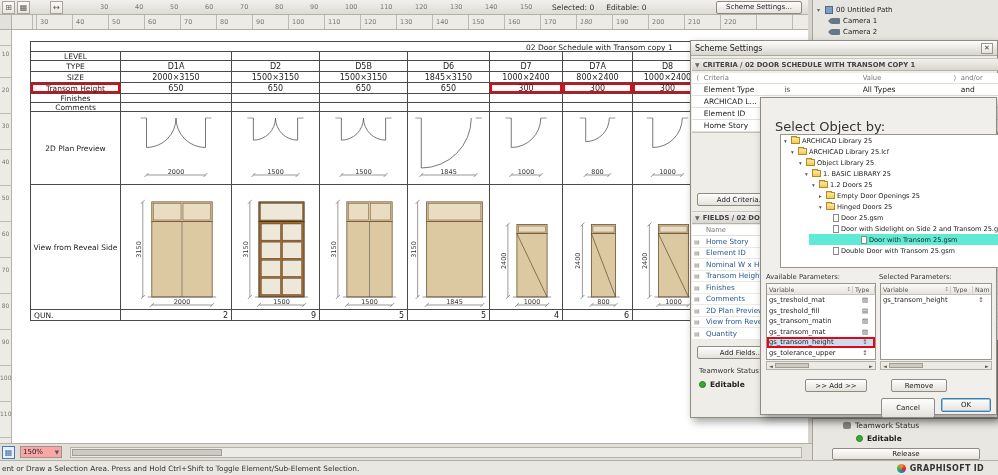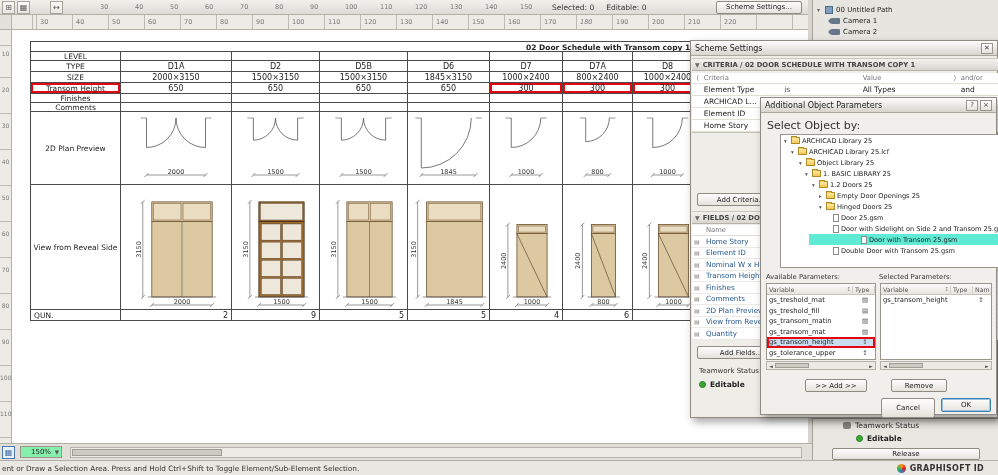--- a/index.html
+++ b/index.html
@@ -36,7 +36,7 @@
   .cell.lbl { font-size:7.5px; }
   .cell.left { justify-content:flex-start; padding-left:3px; }
   .cell.right { justify-content:flex-end; padding-right:3px; }
-  .trow-title { position:relative; justify-content:flex-start;font-weight:bold; }
+  .trow-title { position:relative; justify-content:flex-start; }
   .trow-title span { position:absolute; top:1px; font-size:7.5px; }
   .red-box { box-shadow:inset 0 0 0 2px #e30613; }
   svg { display:block; }

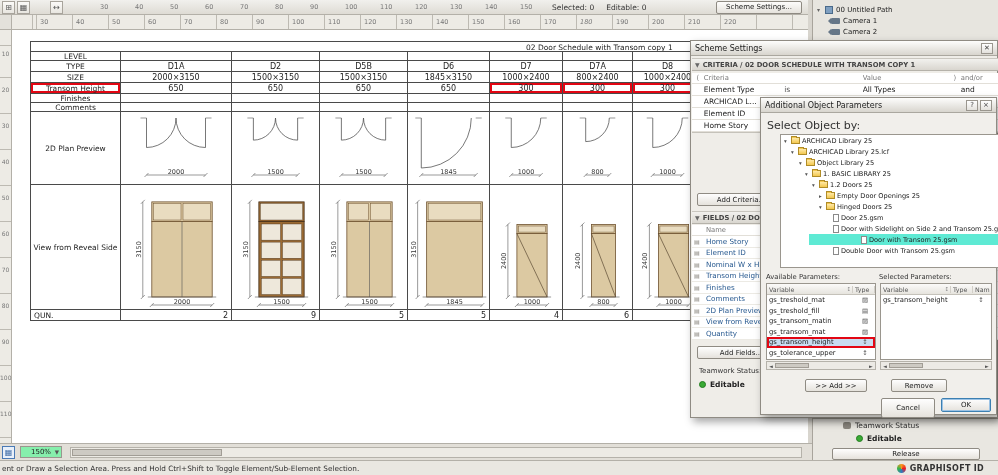--- a/index.html
+++ b/index.html
@@ -615,12 +615,6 @@
 </div>
 
 <div id="params-dlg" class="dlg">
-  <div class="titlebar">
-    <span>Additional Object Parameters</span>
-    <span class="sp"></span>
-    <span class="tbtn">?</span>
-    <span class="tbtn">×</span>
-  </div>
   <div id="sel-obj-label">Select Object by:</div>
   <div id="obj-tree">
       <div class="trow" style="padding-left: 3px;">

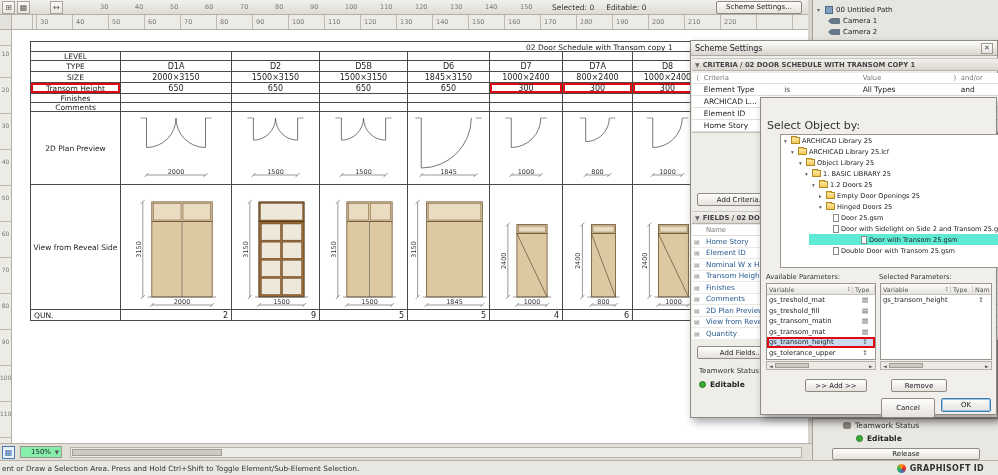--- a/index.html
+++ b/index.html
@@ -96,7 +96,7 @@
   #tw-editable { position:absolute; left:8px; top:339px; display:flex; align-items:center; gap:4px; font-size:7.5px; font-weight:bold; }
 
   #params-dlg { left:760px; top:97px; width:237px; height:318px; z-index:20; background:#f1efeb; }
-  #sel-obj-label { position:absolute; left:6px; top:21px; font-size:11px; color:#333; }
+  #sel-obj-label { position:absolute; left:14px; top:21px; font-size:13px; color:#333; }
   .combo { position:absolute; background:#fff; border:1px solid #8f8b83; display:flex; align-items:center;
     font-size:6.8px; padding-left:2px; white-space:nowrap; overflow:hidden; }
   .combo-arrow { margin-left:auto; width:11px; align-self:stretch; background:linear-gradient(#f5f4f1,#dcd9d2);

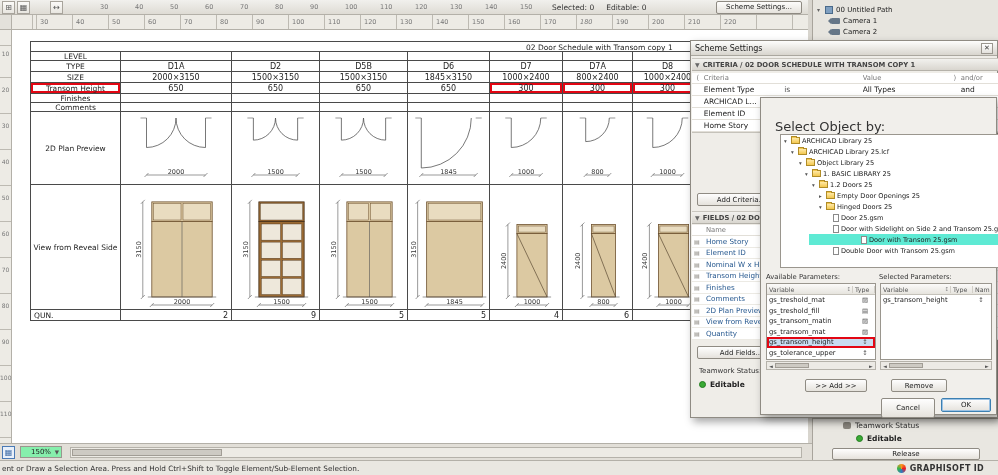--- a/index.html
+++ b/index.html
@@ -127,8 +127,8 @@
   #zoombar { position:absolute; left:0; top:443px; width:812px; height:17px; background:#e2dfd8; border-top:1px solid #b3b0a8; z-index:4; }
   #blicon { position:absolute; left:2px; top:2px; width:13px; height:13px; border:1px solid #4a7ab5; background:#e8f0fa;
     color:#3b6aa5; font-size:8px; line-height:11px; text-align:center; }
-  #zoombox { position:absolute; left:20px; top:2px; width:42px; height:12px; background:#86efac; border:1px solid #9a968e;
-    display:flex; align-items:center; font-size:7px; padding-left:10px; }
+  #zoombox { position:absolute; left:20px; top:2px; width:42px; height:12px; background:#fca5a5; border:1px solid #9a968e;
+    display:flex; align-items:center; font-size:7px; padding-left:2px; }
   #zoombox .va { margin-left:auto; font-size:5.5px; color:#555; padding-right:2px; }
   #hscroll-main { position:absolute; left:70px; top:3px; width:732px; height:11px; background:#edebe5; border:1px solid #b5b2aa; }
   #hscroll-main .th { position:absolute; left:1px; top:1px; width:150px; height:7px; background:#cdcac3; border:1px solid #a19d95; }

